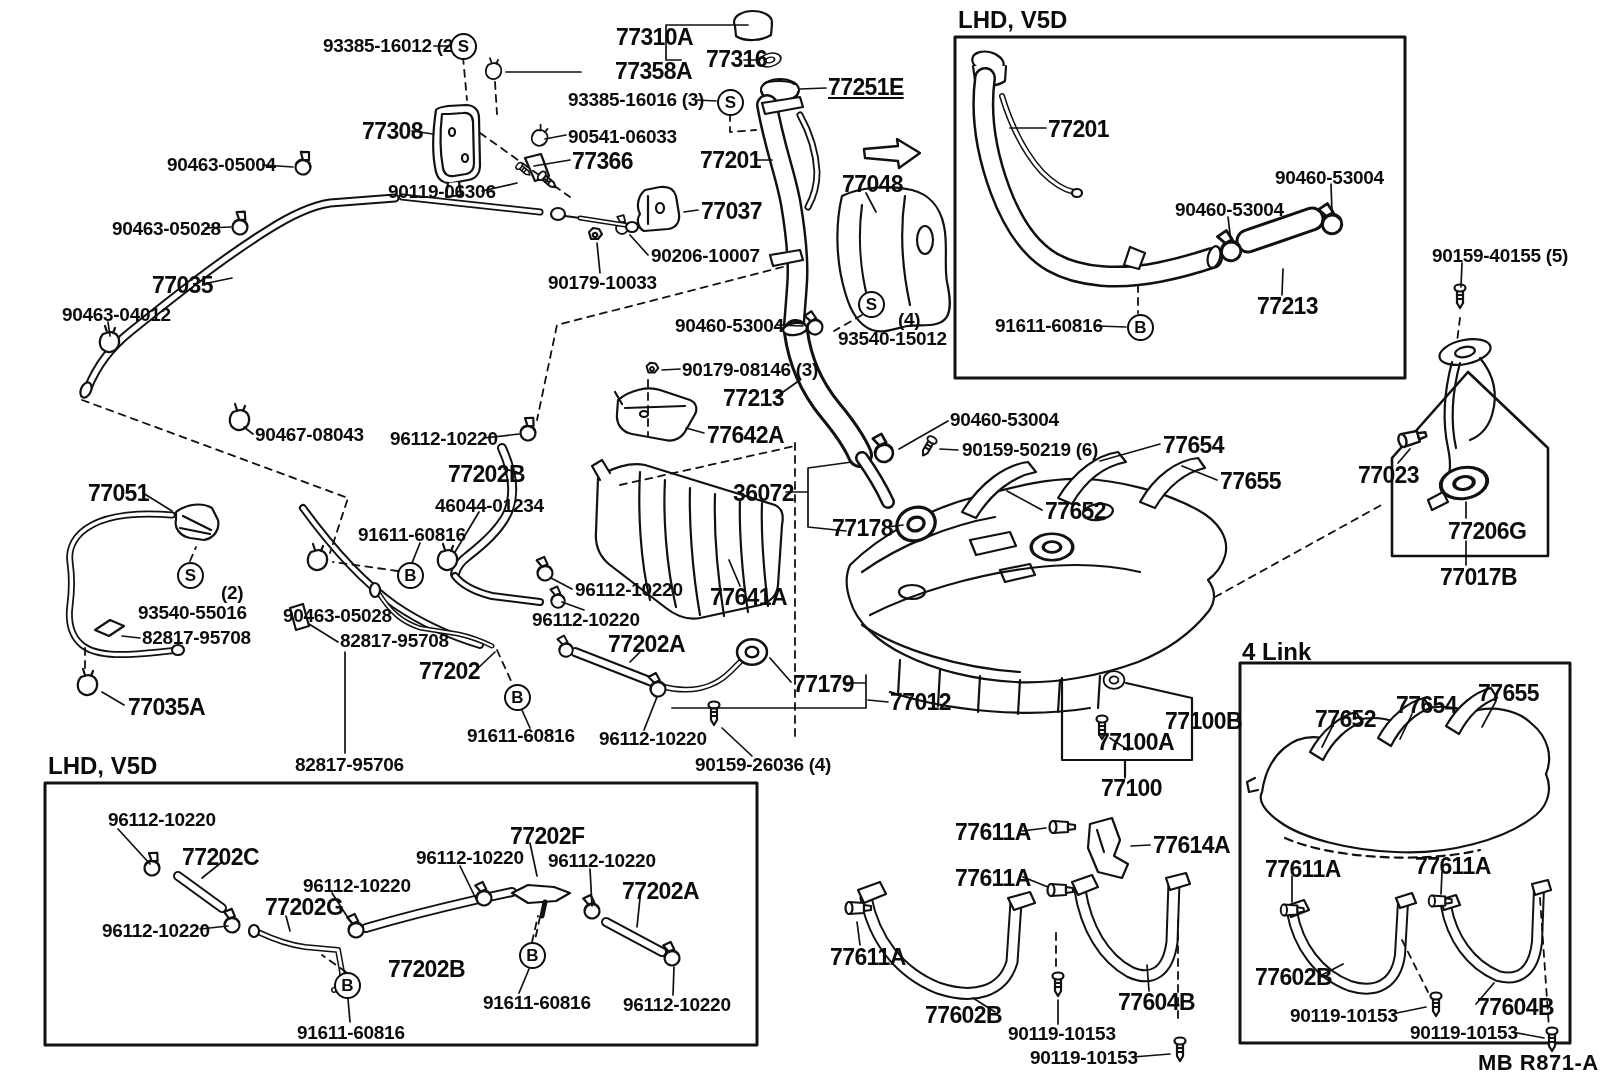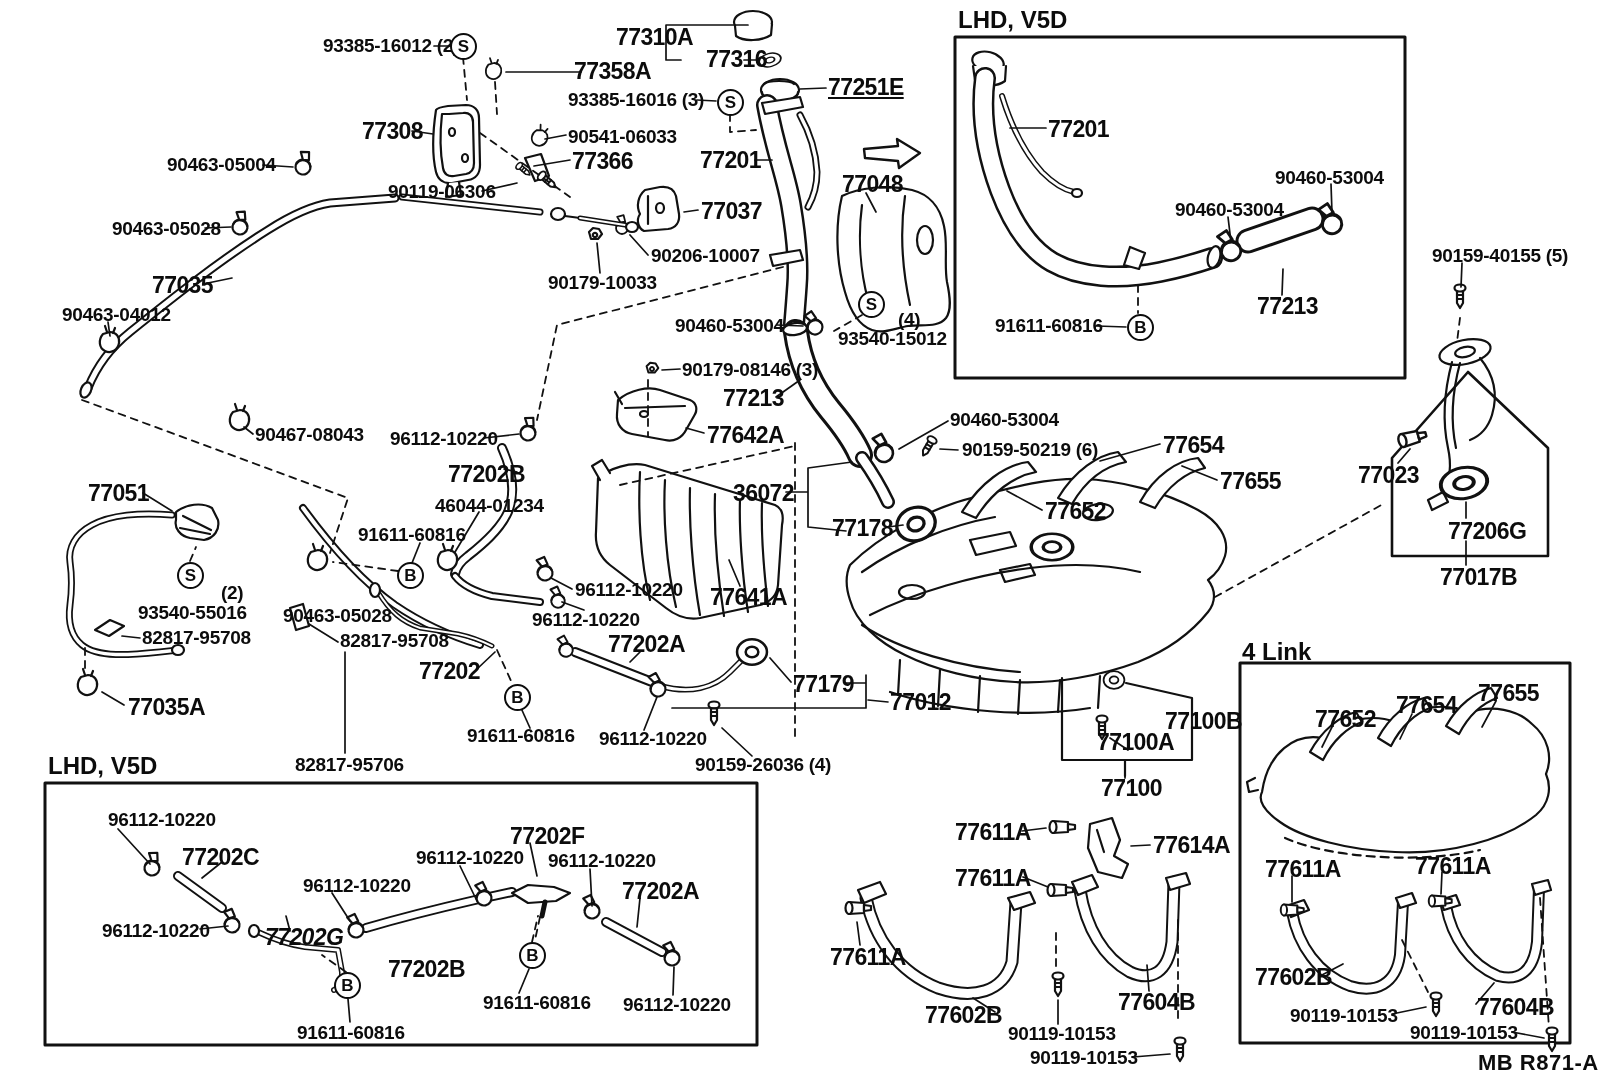--- a/index.html
+++ b/index.html
@@ -407,7 +407,7 @@
 <div class="lbl s" style="left: 323px; top: 36px;">93385-16012 (2)</div>
     <div class="lbl b" style="left: 573px; top: 26px; margin-left: 43px;">77310A</div>
     <div class="lbl b" style="left: 706px; top: 48px;">77316</div>
-    <div class="lbl b" style="left: 574px; top: 60px;">77358A</div>
+    <div class="lbl b" style="left: 615px; top: 60px;">77358A</div>
     <div class="lbl s" style="left: 568px; top: 90px;">93385-16016 (3)</div>
     <div class="lbl b" style="left: 828px; top: 76px; text-decoration: underline;">77251E</div>
     <div class="lbl s" style="left: 568px; top: 127px;">90541-06033</div>

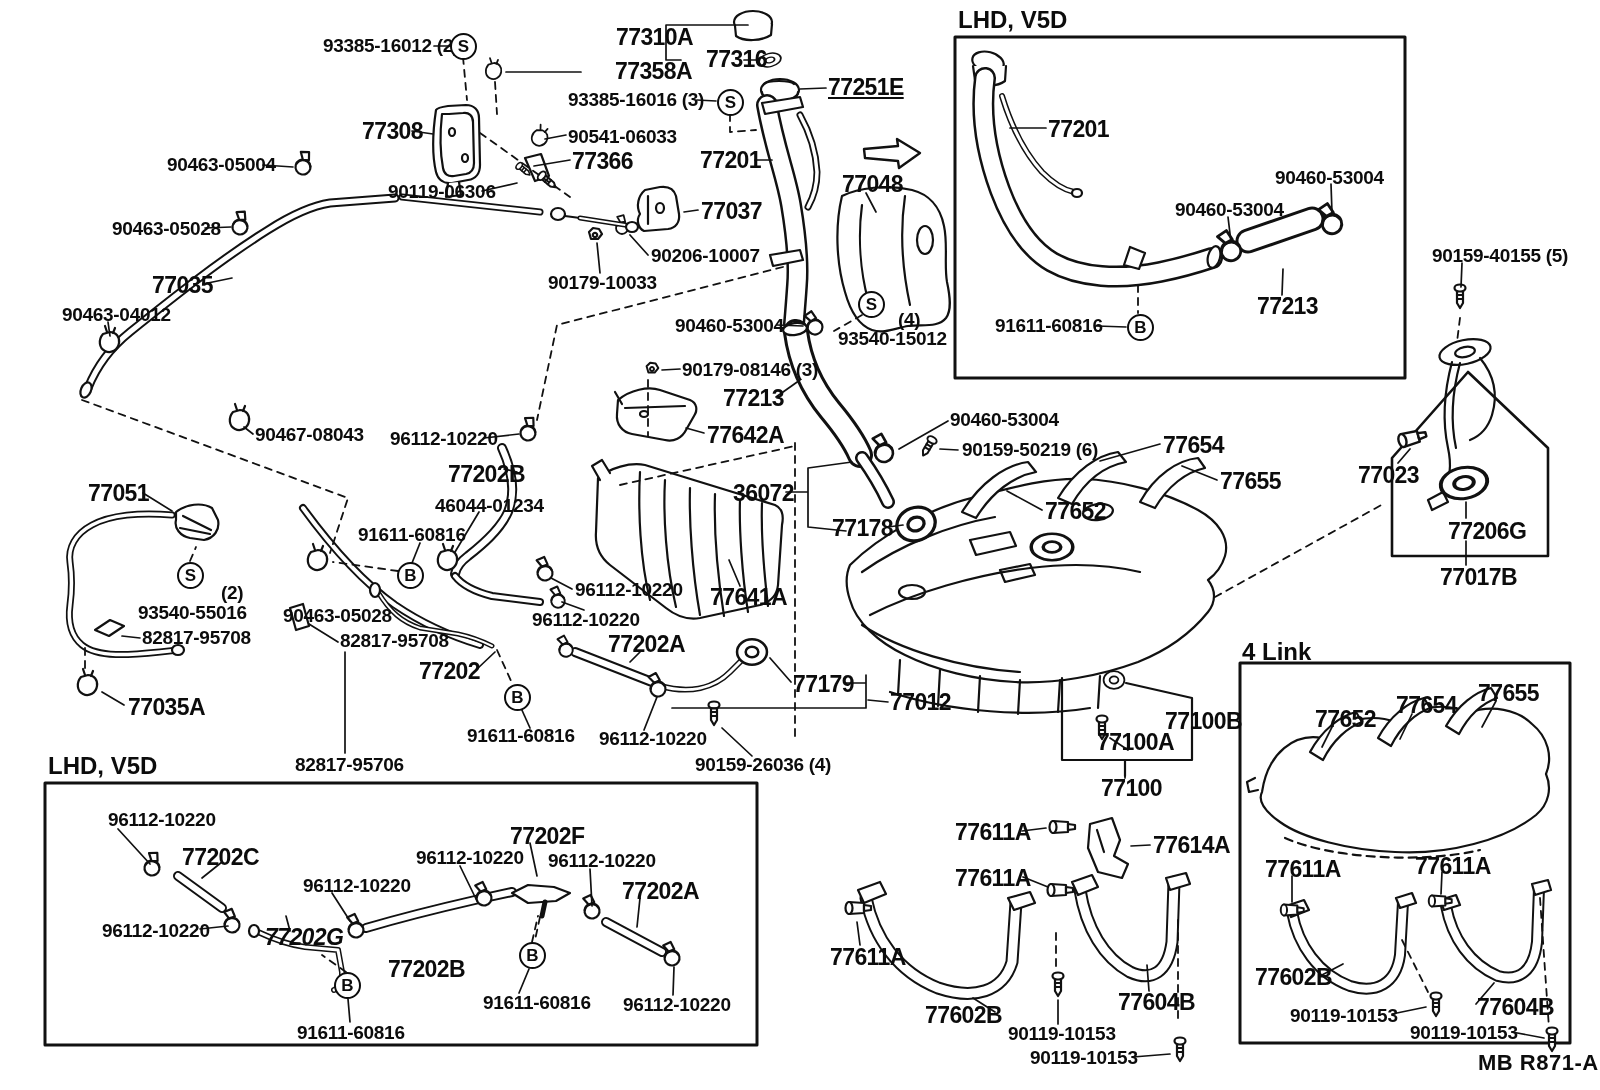--- a/index.html
+++ b/index.html
@@ -484,7 +484,7 @@
     <div class="lbl s" style="left: 108px; top: 810px;">96112-10220</div>
     <div class="lbl b" style="left: 182px; top: 846px;">77202C</div>
     <div class="lbl s" style="left: 303px; top: 876px;">96112-10220</div>
-    <div class="lbl b" style="left: 265px; top: 926px; font-style: italic;">77202G</div>
+    <div class="lbl b" style="left: 265px; top: 896px;">77202G</div>
     <div class="lbl s" style="left: 102px; top: 921px;">96112-10220</div>
     <div class="lbl s" style="left: 416px; top: 848px;">96112-10220</div>
     <div class="lbl b" style="left: 510px; top: 825px;">77202F</div>

